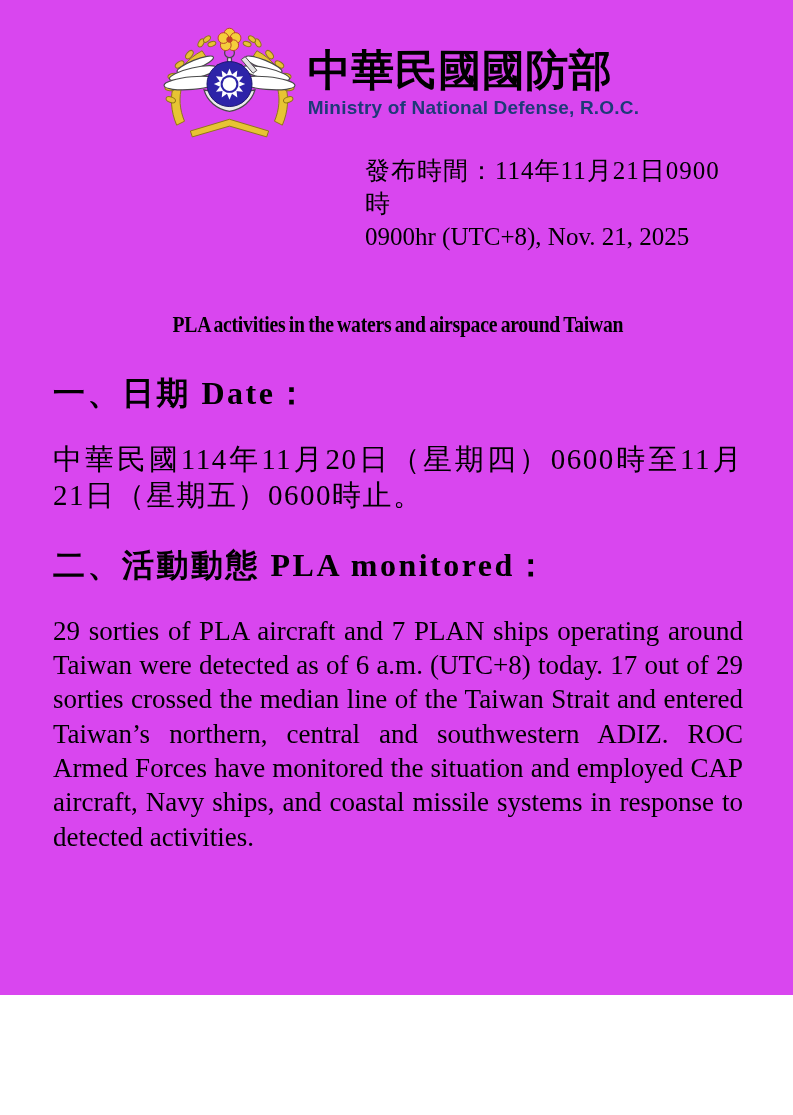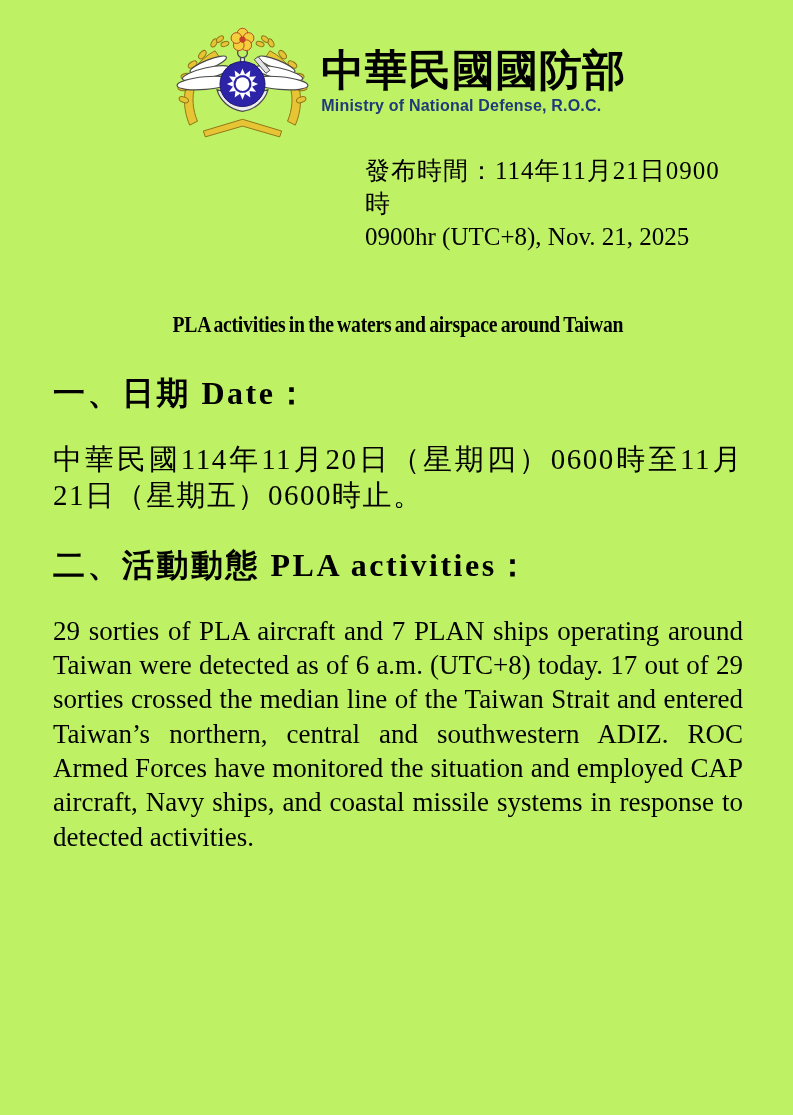--- a/index.html
+++ b/index.html
@@ -6,8 +6,8 @@
   .page {
     position: relative;
     width: 793px;
-    height: 1115px;
-    background: #bef264;
+    height: 995px;
+    background: #d946ef;
     color: #000;
     font-family: "Liberation Serif", "DejaVu Serif", serif;
     box-sizing: border-box;

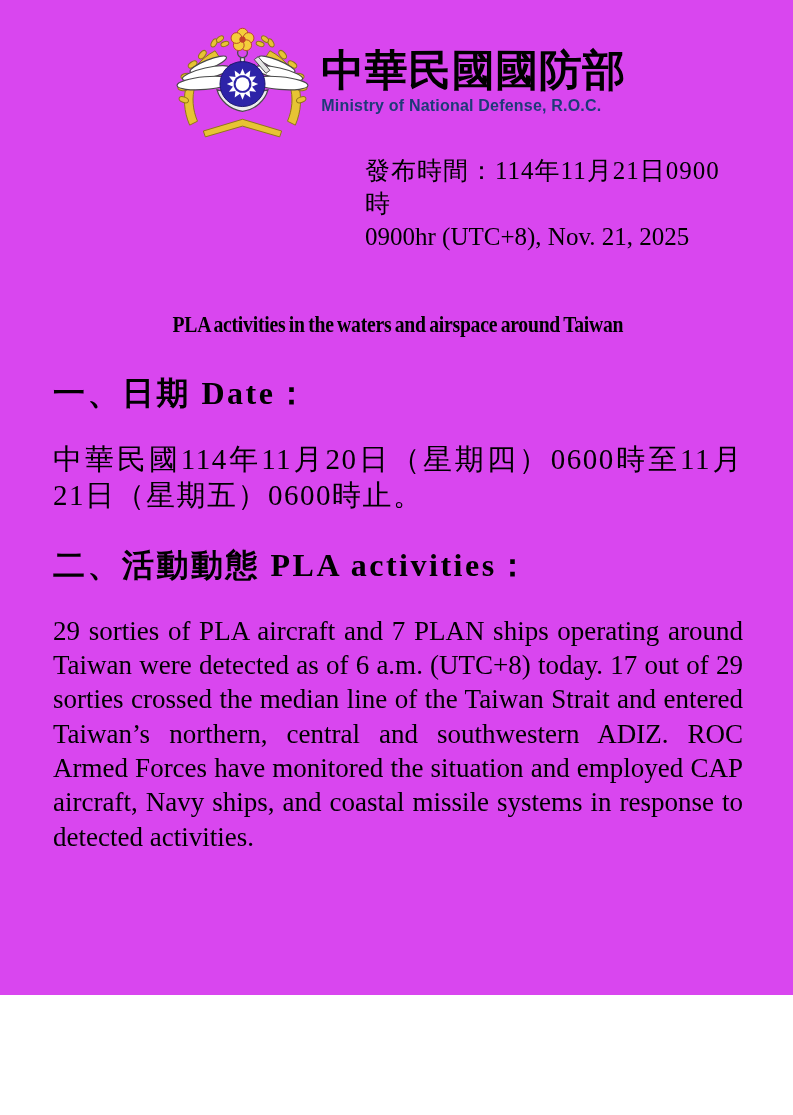--- a/index.html
+++ b/index.html
@@ -26,7 +26,7 @@
   .org-title-en {
     margin-top: 3px;
     font-family: "Liberation Sans", "DejaVu Sans", sans-serif;
-    font-weight: bold; font-size: 16px;
+    font-weight: bold; font-size: 19px;
     color: var(--subtitle-blue, #1e3a78);
     letter-spacing: 0.2px;
   }

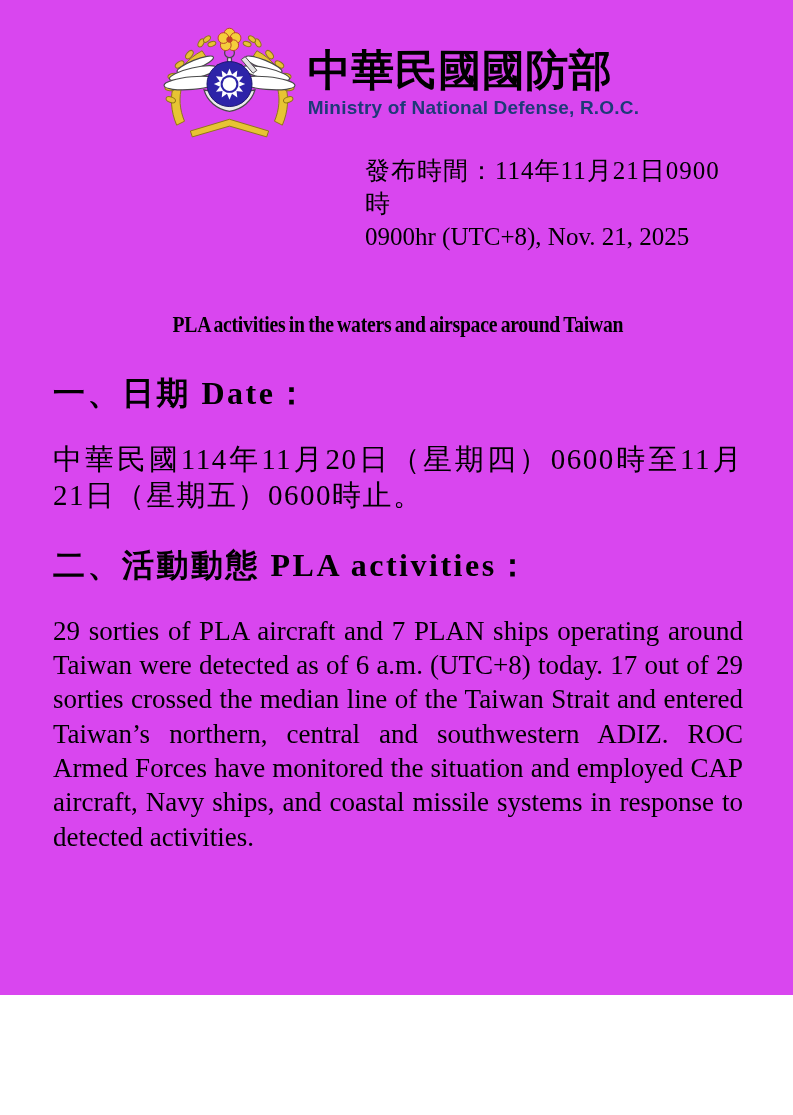--- a/index.html
+++ b/index.html
@@ -152,7 +152,7 @@
   <div class="sec-heading first">一、日期 Date：</div>
   <div class="para-zh-date">中華民國114年11月20日（星期四）0600時至11月21日（星期五）0600時止。</div>
 
-  <div class="sec-heading second">二、活動動態 PLA activities：</div>
+  <div class="sec-heading second">二、活動動態 PLA monitored：</div>
   <div class="para-en-act">29 sorties of PLA aircraft and 7 PLAN ships operating around Taiwan were detected as of 6 a.m. (UTC+8) today. 17 out of 29 sorties crossed the median line of the Taiwan Strait and entered Taiwan’s northern, central and southwestern ADIZ. ROC Armed Forces have monitored the situation and employed CAP aircraft, Navy ships, and coastal missile systems in response to detected activities.</div>
 
 </div>

